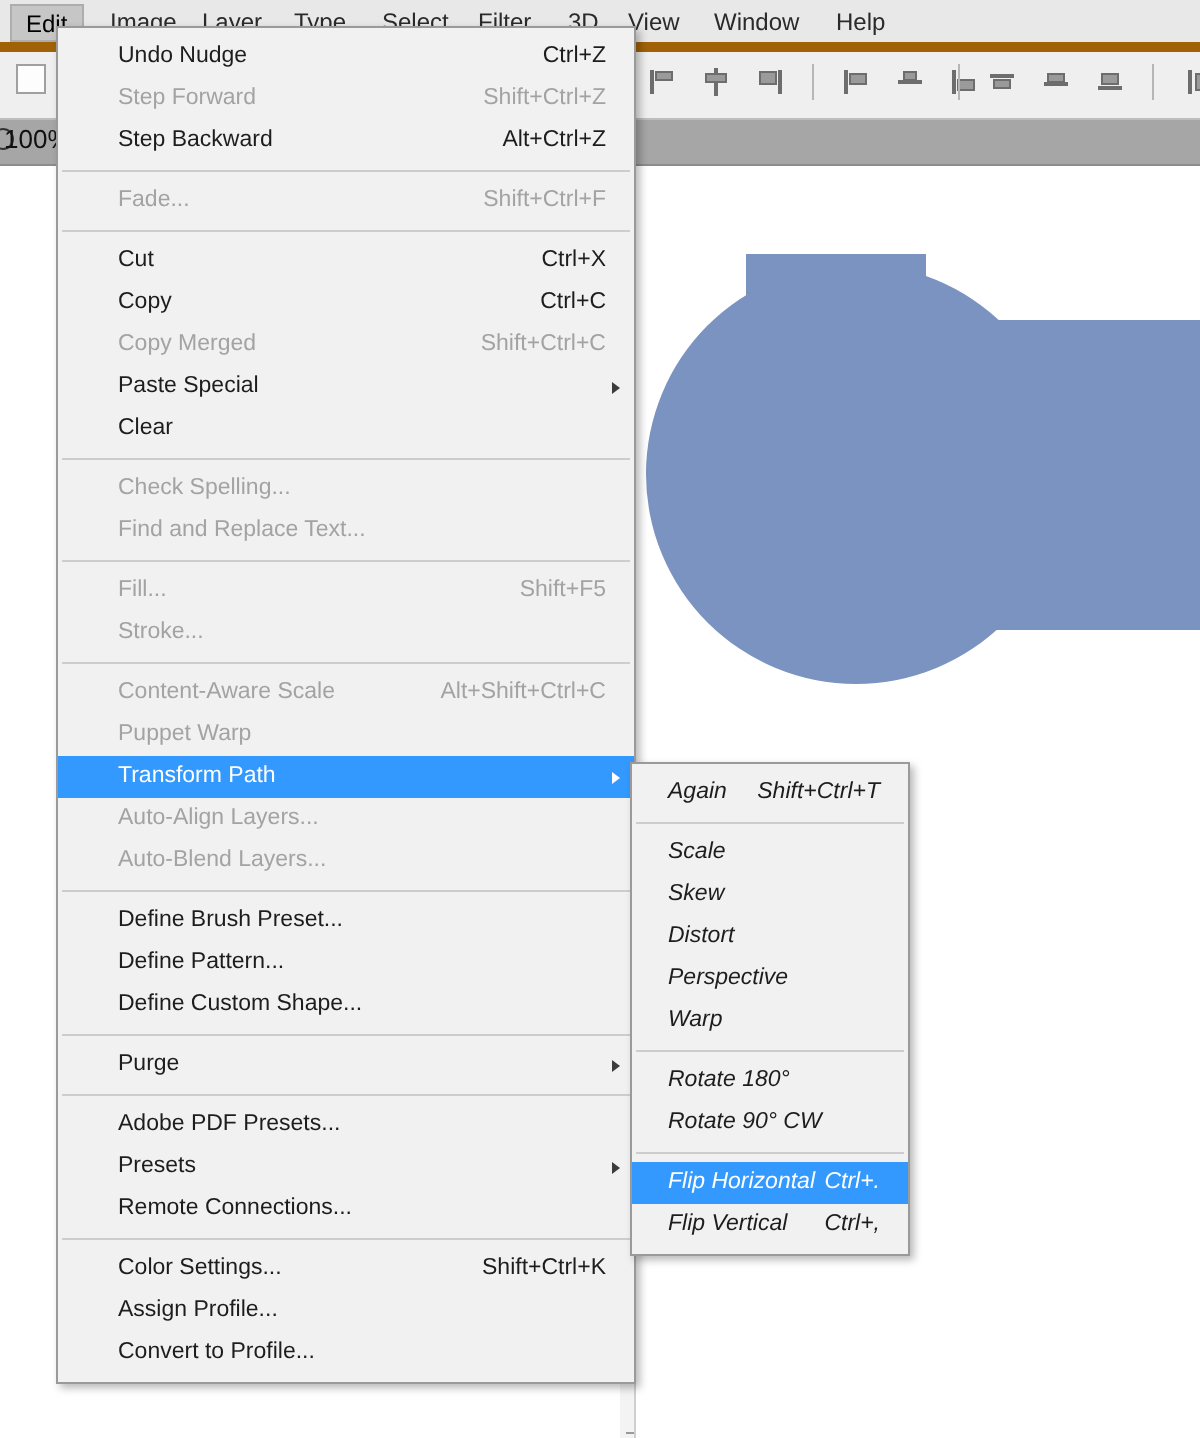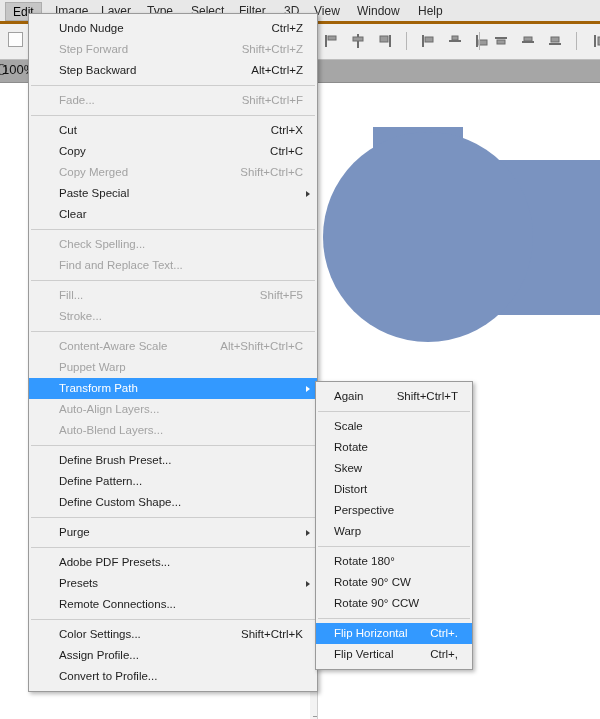--- a/index.html
+++ b/index.html
@@ -32,7 +32,7 @@
     width: 600px;
     height: 21px;
     background: #e8e8e8;
-    border-bottom: 3px solid #a16207;
+    border-bottom: 5px solid #a16207;
   }
   .menubar-inner {
     position: relative;

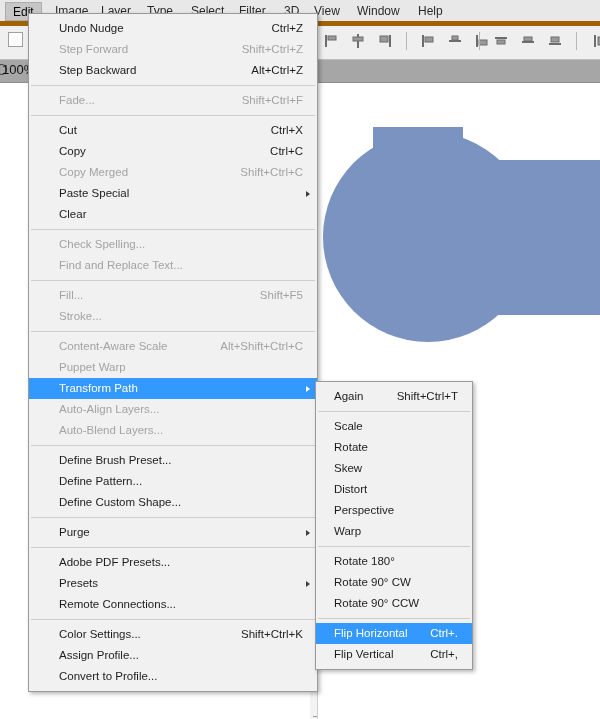--- a/index.html
+++ b/index.html
@@ -180,9 +180,10 @@
   #transform-submenu {
     left: 315px;
     top: 381px;
-    width: 158px;
+    width: 140px;
     padding: 4px 0 4px 0;
     z-index: 50;
+    font-style: italic;
   }
 
   .mi {

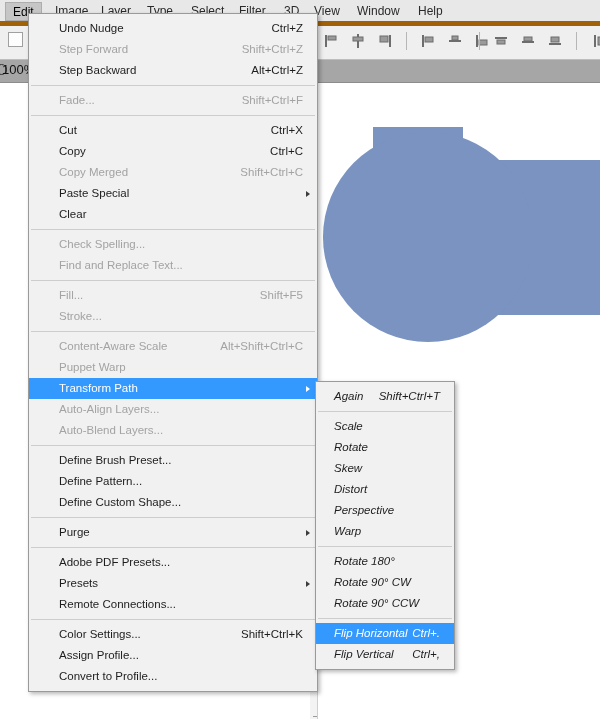--- a/index.html
+++ b/index.html
@@ -500,9 +500,6 @@
         <span class="lbl">Scale</span>
       </div>
       <div class="mi">
-        <span class="lbl">Rotate</span>
-      </div>
-      <div class="mi">
         <span class="lbl">Skew</span>
       </div>
       <div class="mi">

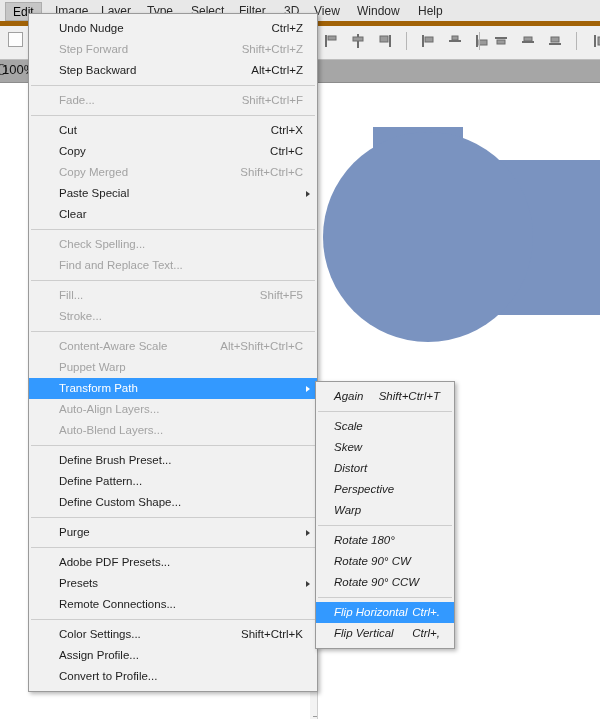--- a/index.html
+++ b/index.html
@@ -518,9 +518,6 @@
       <div class="mi">
         <span class="lbl">Rotate 90° CW</span>
       </div>
-      <div class="mi">
-        <span class="lbl">Rotate 90° CCW</span>
-      </div>
       <div class="sep"></div>
       <div class="mi hl">
         <span class="lbl">Flip Horizontal</span>

